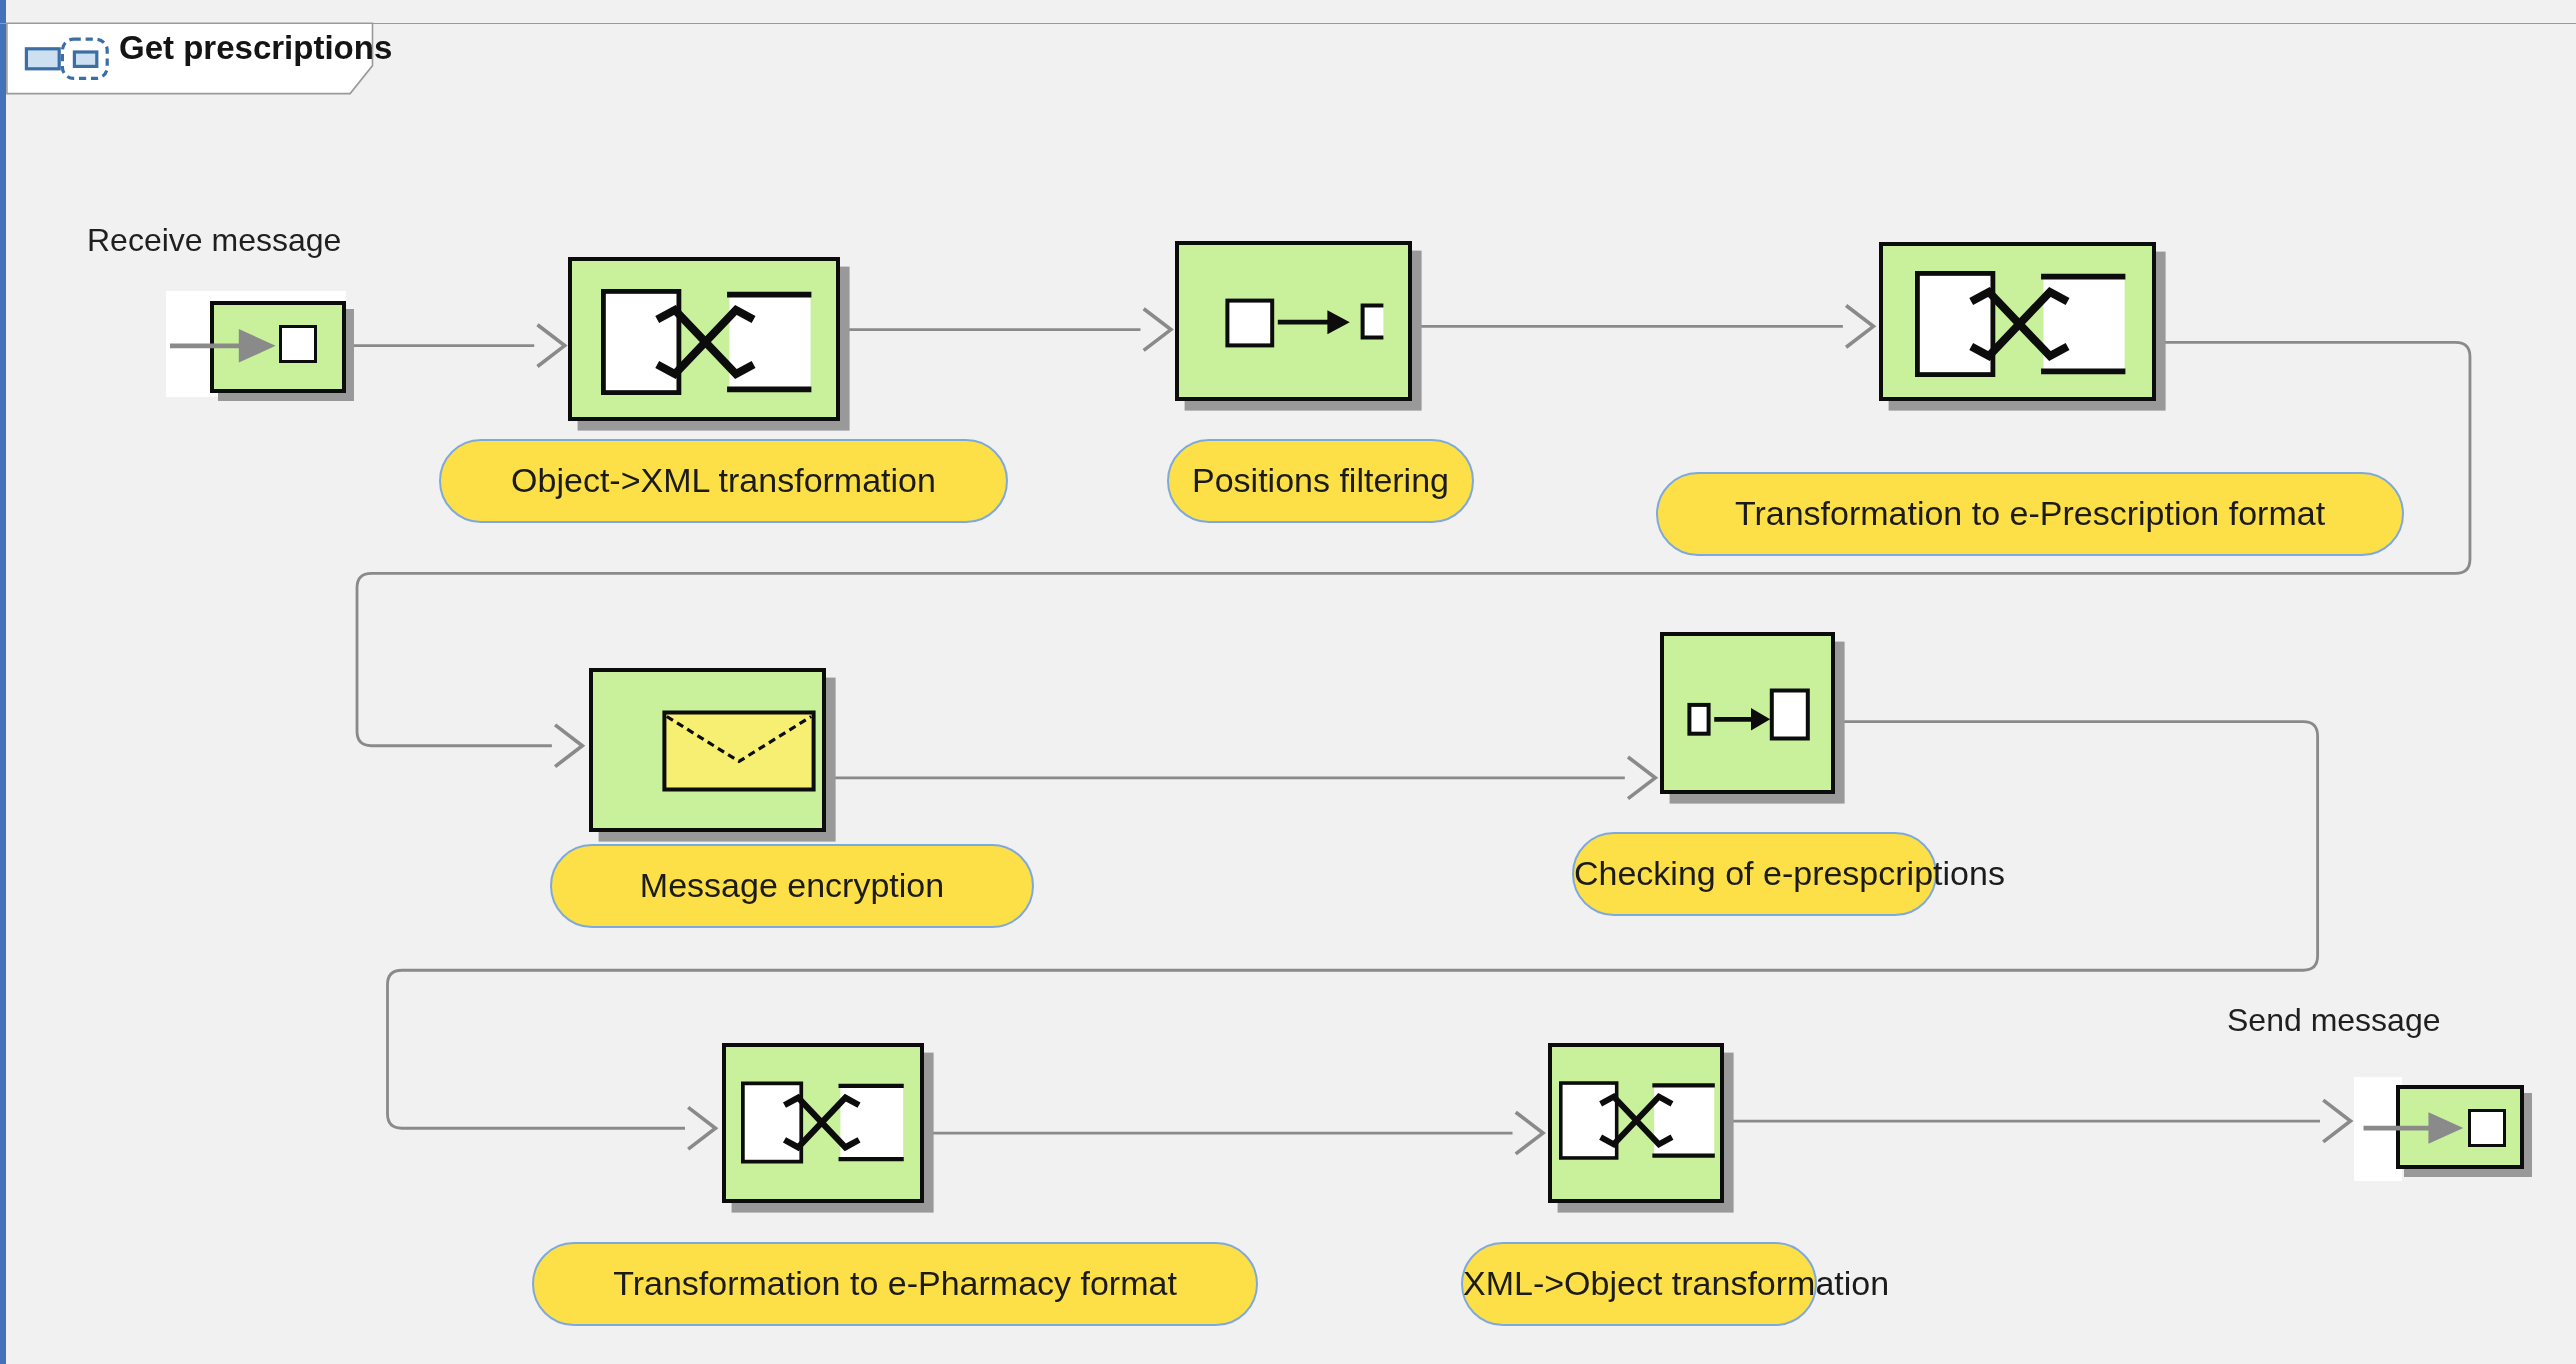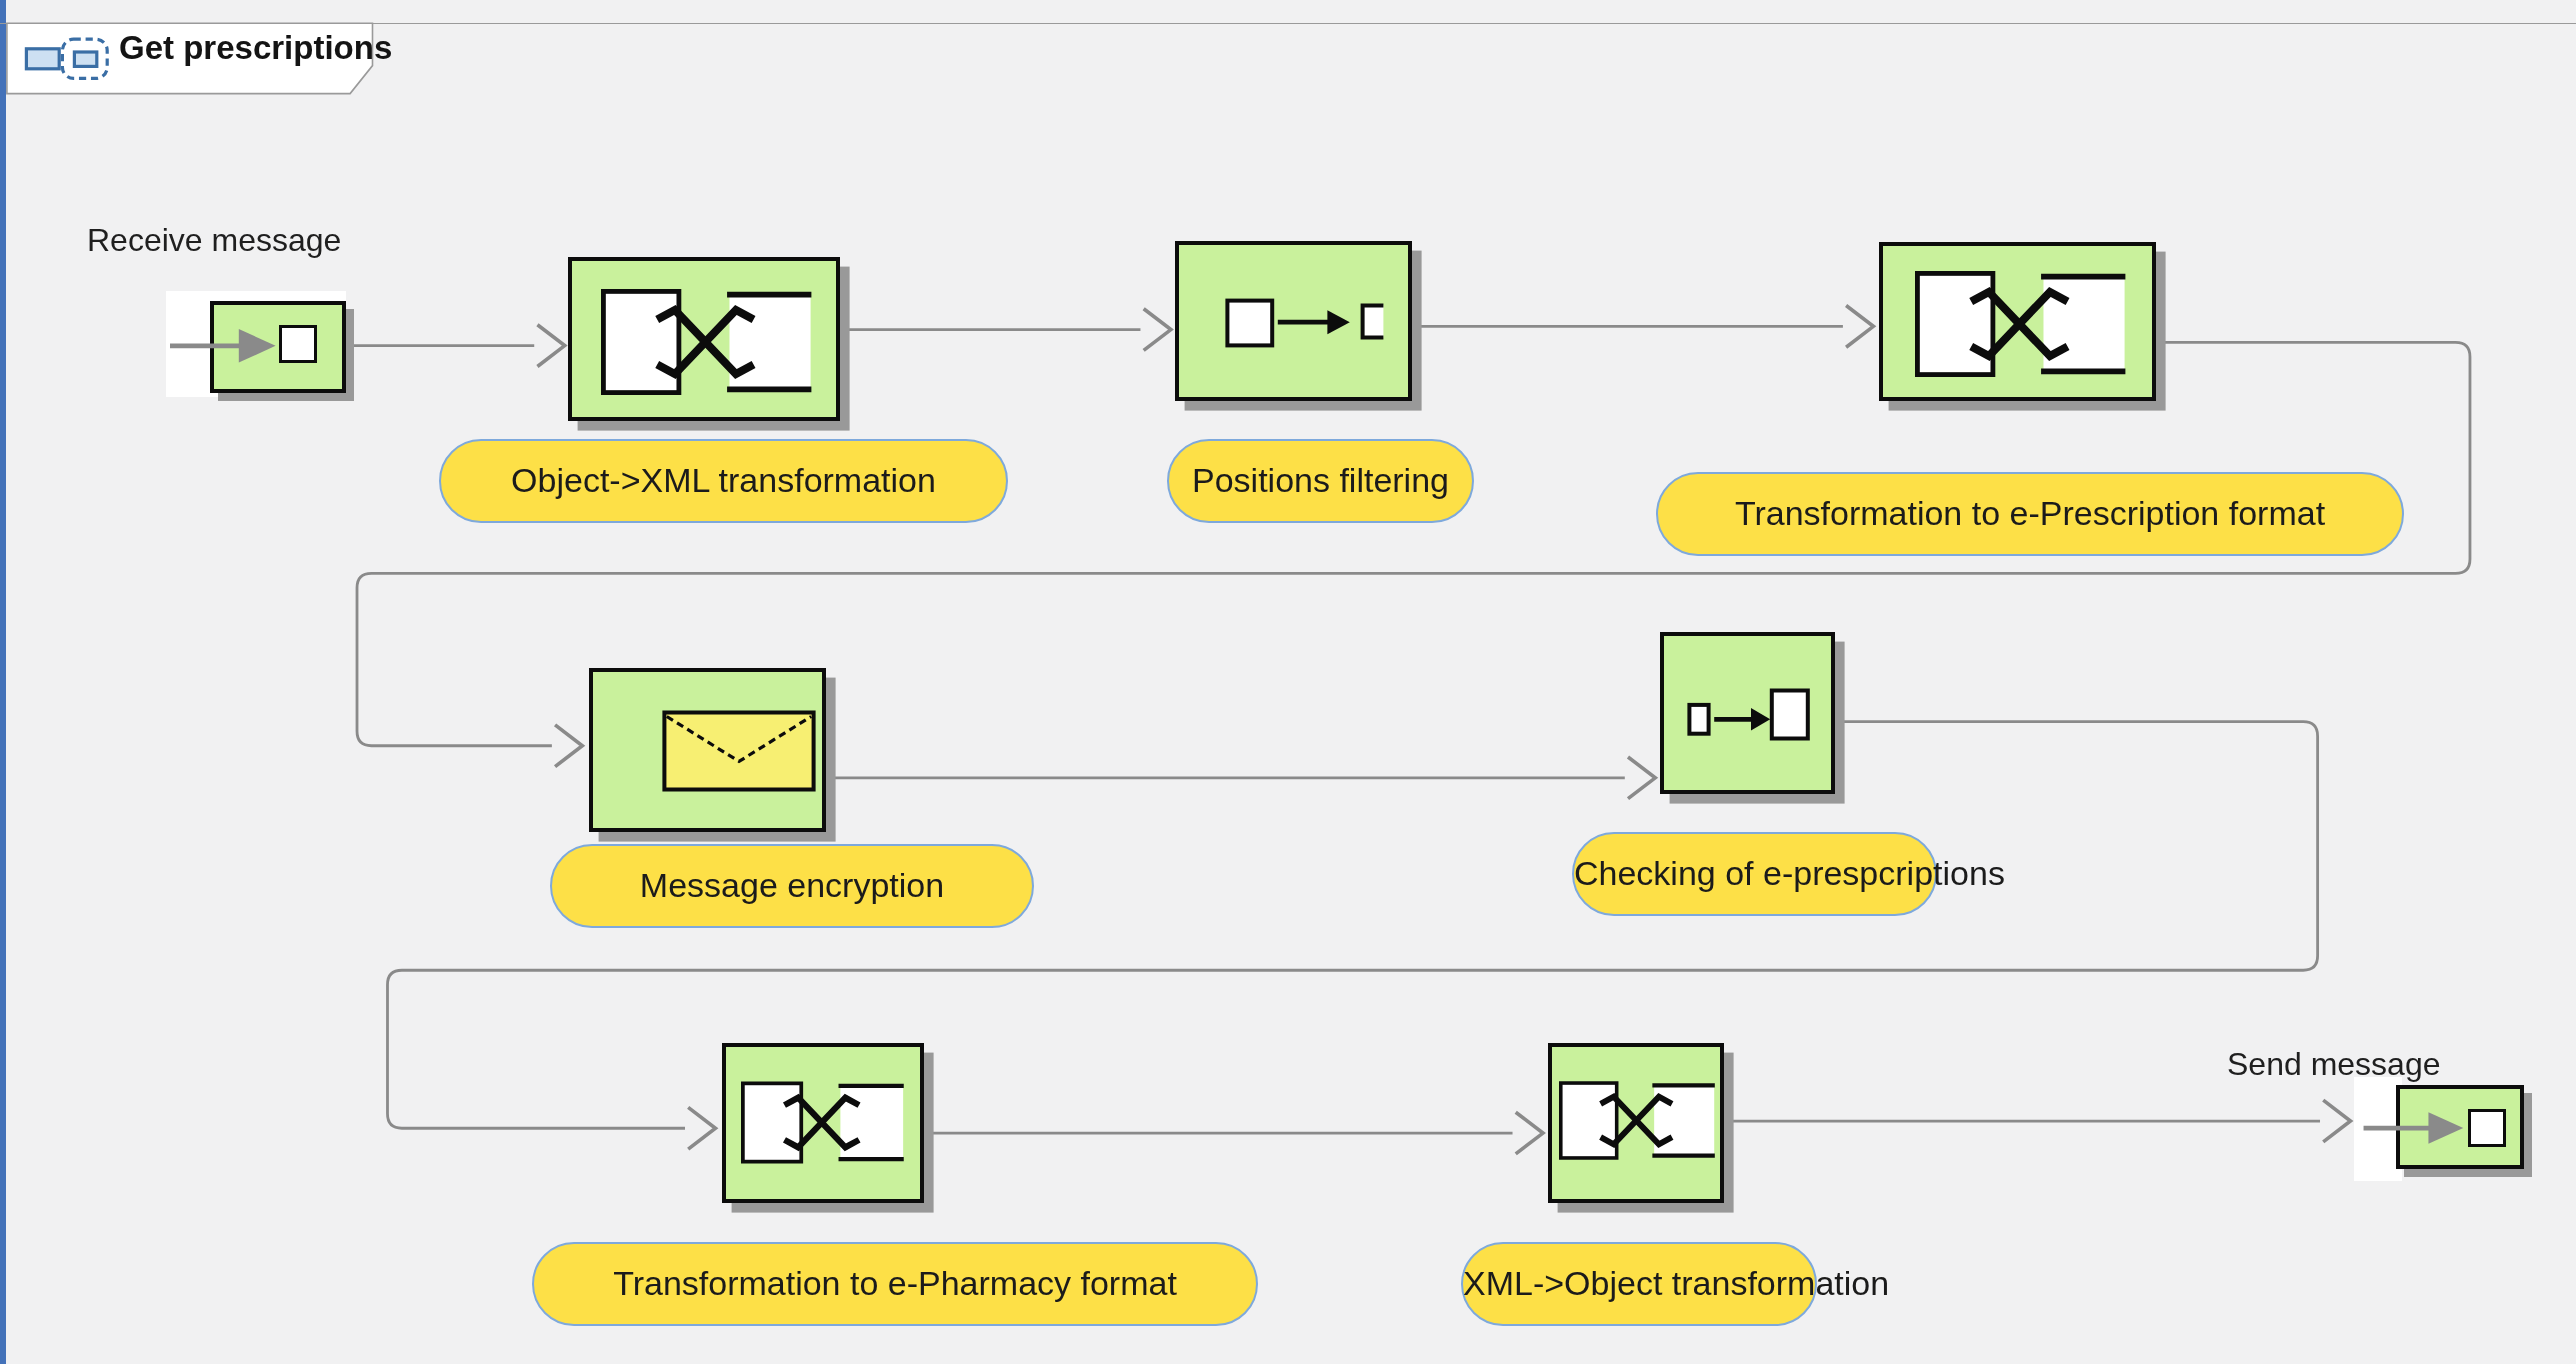--- a/index.html
+++ b/index.html
@@ -162,7 +162,7 @@
   </svg>
   <div class="pill" style="left:1461px;top:1242px;width:356px;">XML-&gt;Object transformation</div>
 
-  <div class="ep-label" style="left:2227px;top:1002px;margin-top:44px;">Send message</div>
+  <div class="ep-label" style="left:2227px;top:1002px;">Send message</div>
   <div class="white-back" style="left:2354px;top:1077px;width:48px;height:104px;"></div>
   <div class="mini-node" style="left:2396px;top:1085px;width:128px;height:84px;"></div>
   <svg class="node-icon" style="left:2363px;top:1109px;" width="104" height="38" viewBox="0 0 130 48">

